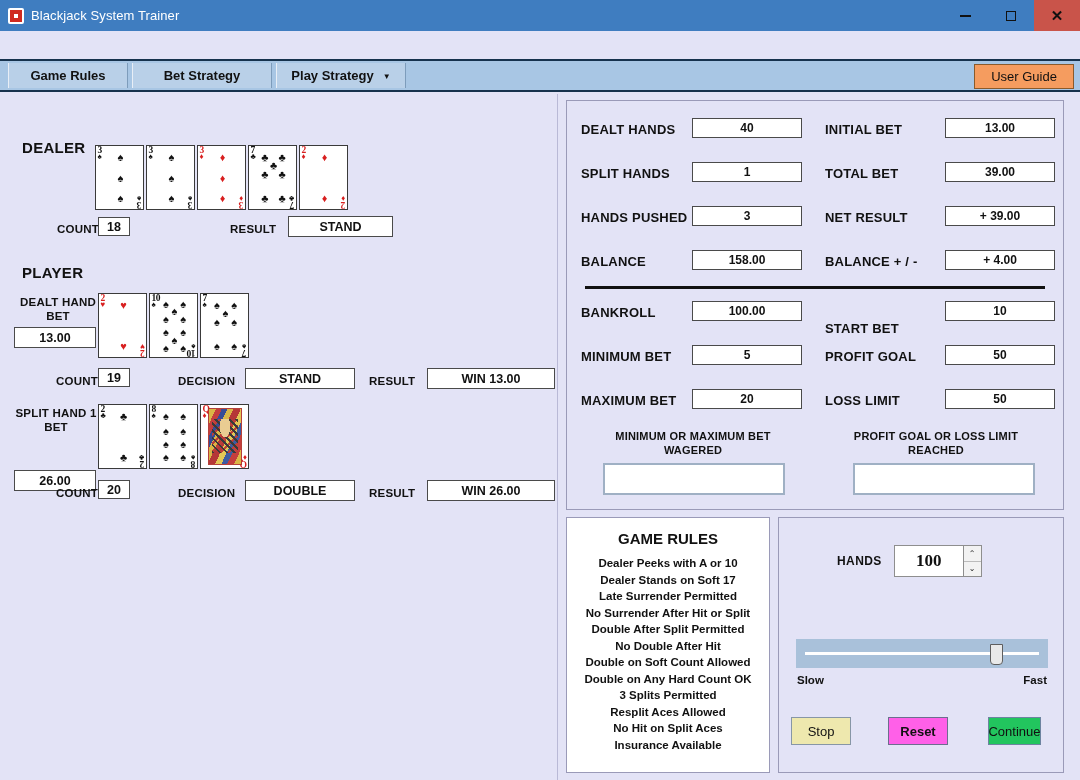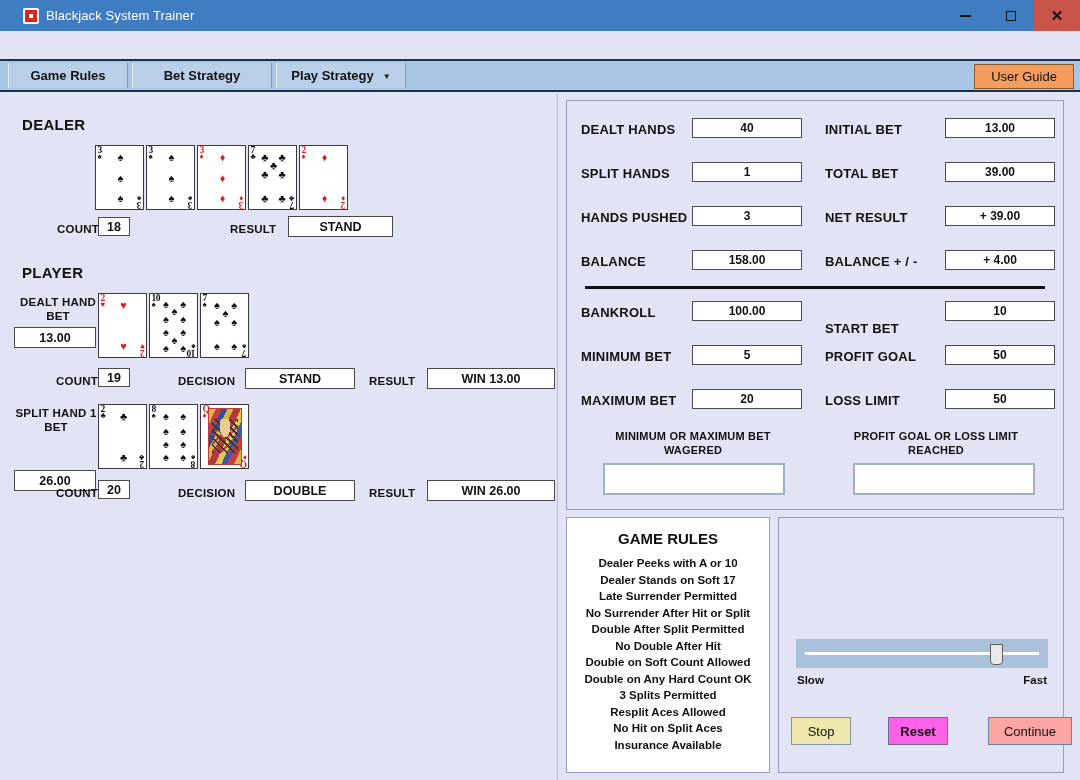--- a/index.html
+++ b/index.html
@@ -16,7 +16,7 @@
   
   .titlebar{
     position:absolute; left:0; top:0; width:1080px; height:31px;
-    background:#3f7dc0; display:flex; align-items:center;padding-left:15px;
+    background:#3f7dc0; display:flex; align-items:center;
   }
   .tb-icon{ width:16px;height:16px;margin-left:8px;margin-right:7px;position:relative;flex:none;
             background:#fff; border-radius:2px; }

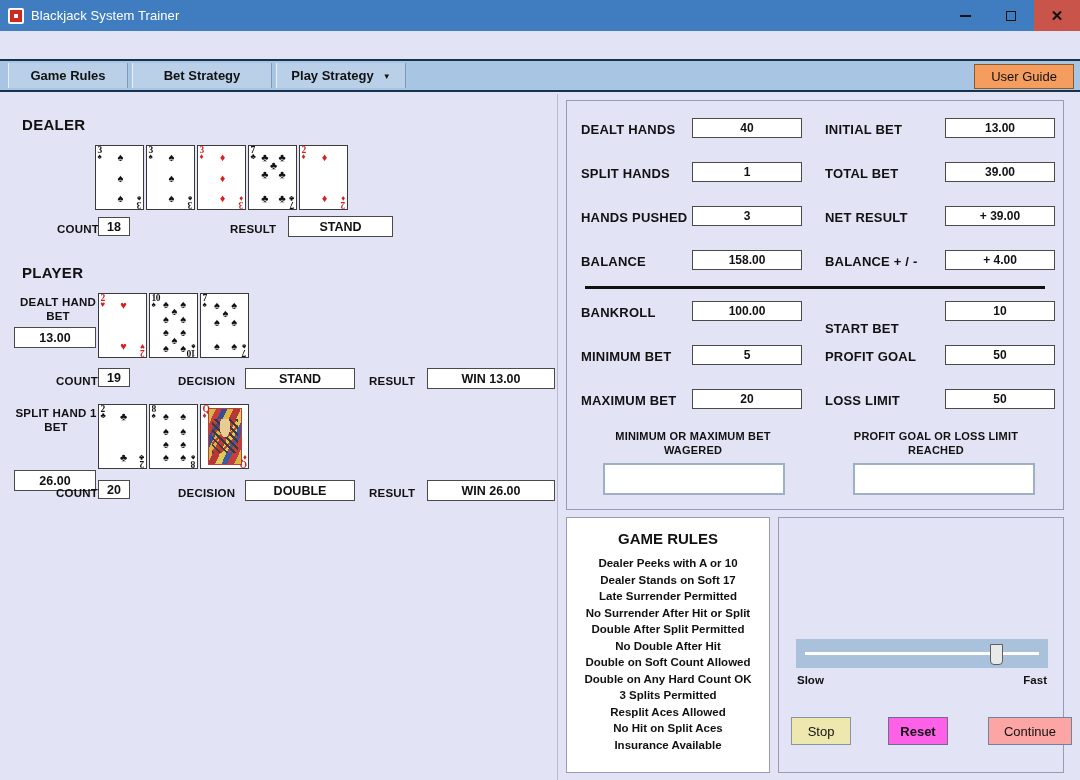--- a/index.html
+++ b/index.html
@@ -220,7 +220,7 @@
 
   <div class="leftpanel">
 
-    <div class="sec-title" style="left:22px; top:22px;">DEALER</div>
+    <div class="sec-title" style="left:22px; top:45px;">DEALER</div>
     <div id="dealer-cards">
         <div class="card" style="left: 95px; top: 51px;">
           <div class="corner blk">

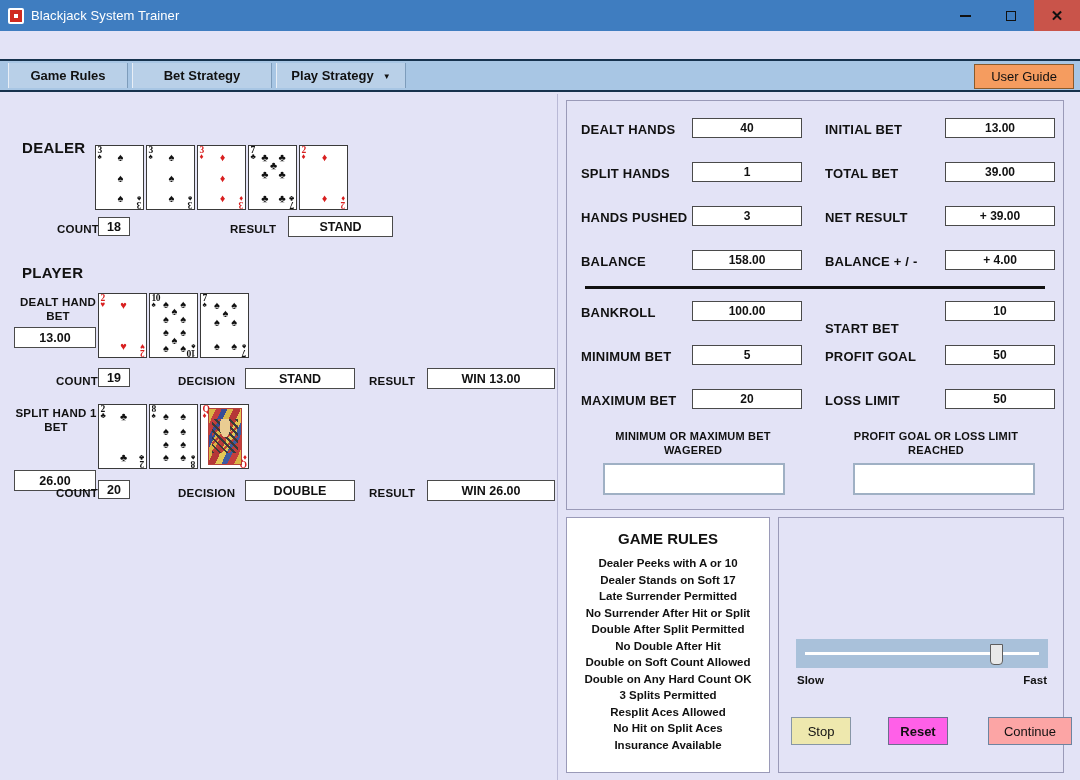--- a/index.html
+++ b/index.html
@@ -537,6 +537,16 @@
   </div>
 
   <div class="ctrlbox">
+    <div class="hands-row">
+      <div class="hands-lbl">HANDS</div>
+      <div class="spin-wrap">
+        <div class="spin-val">100</div>
+        <div class="spin-btns">
+          <div class="spin-b">⌃</div>
+          <div class="spin-b">⌄</div>
+        </div>
+      </div>
+    </div>
     <div class="slider">
       <div class="track"></div>
       <div class="thumb" id="slider-thumb" style="left: 194px;"></div>

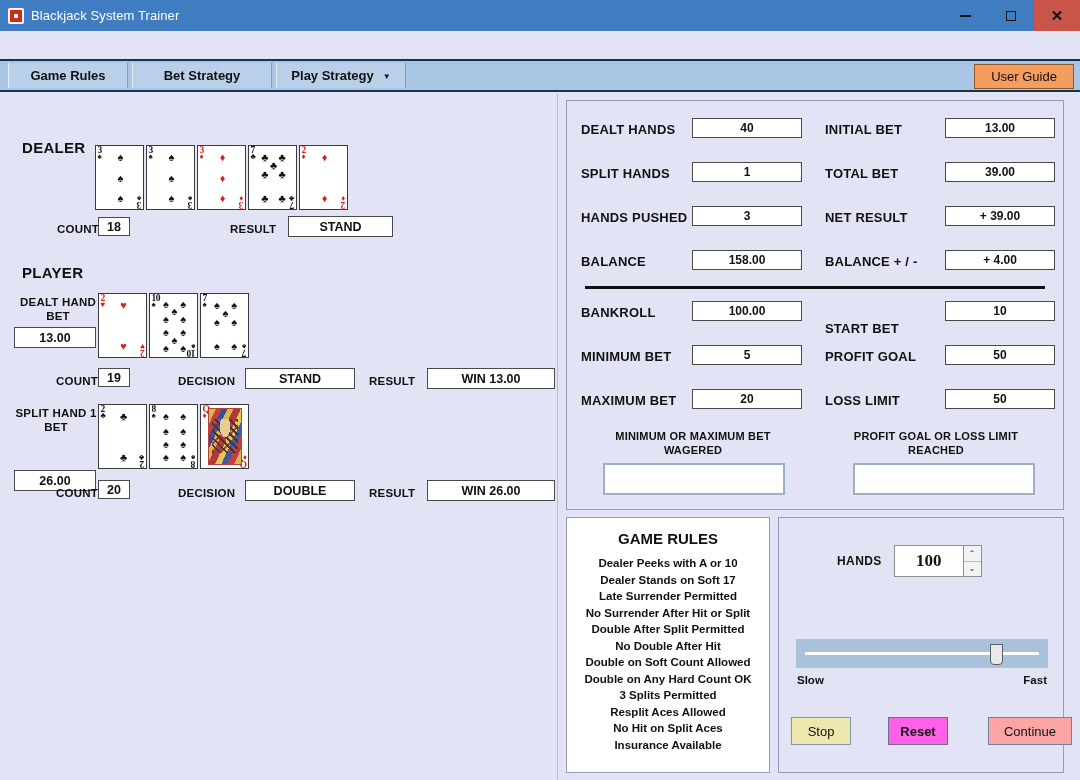--- a/index.html
+++ b/index.html
@@ -178,7 +178,7 @@
   }
   .btn.stop{ left:12px; background:#eee8ae; }
   .btn.reset{ left:109px; background:#ff60e8; border-color:#6d6d8f; font-weight:bold; }
-  .btn.cont{ left:209px; width:84px; background:#fca5a5; border-color:#6d84a0; }
+  .btn.cont{ left:209px; width:53px; background:#22c55e; border-color:#6d84a0; }
 </style>
 </head>
 <body>

